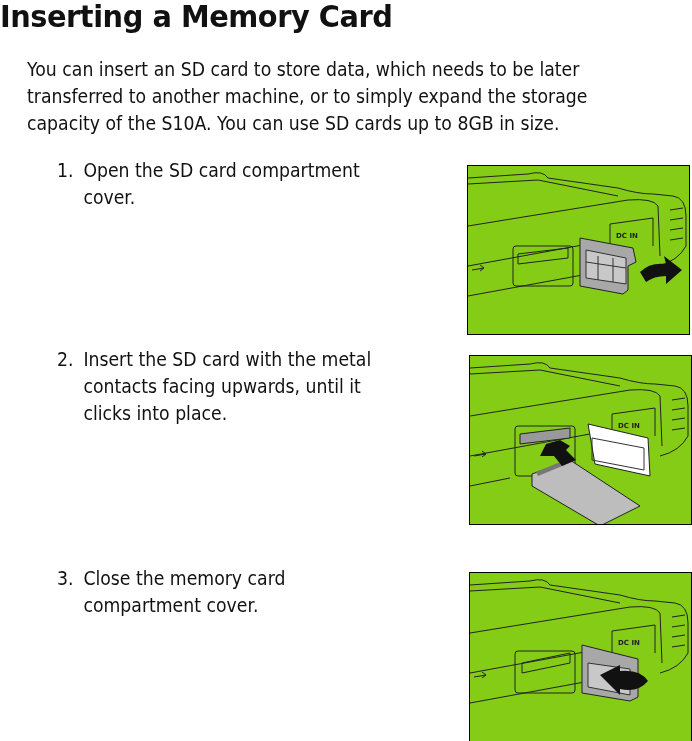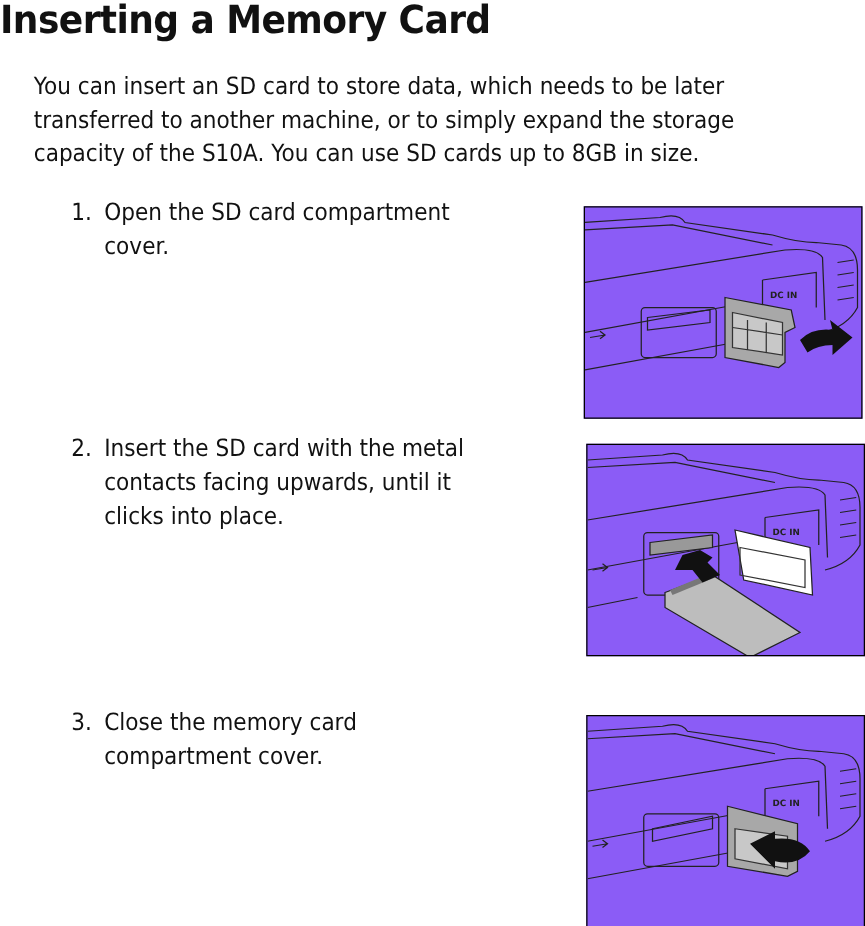--- a/index.html
+++ b/index.html
@@ -14,7 +14,7 @@
           transform:scaleX(0.91); transform-origin:left top; }
   .step .num { position:absolute; left:0; top:0; }
   .step .txt { position:absolute; left:29px; top:0; white-space:nowrap; }
-  .figure { position:absolute; border:1.5px solid #000; background:#8b5cf6; box-sizing:border-box; overflow:hidden; }
+  .figure { position:absolute; border:1.5px solid #000; background:#84cc16; box-sizing:border-box; overflow:hidden; }
   .figure svg { position:absolute; left:0; top:0; }
 </style>
 </head>

